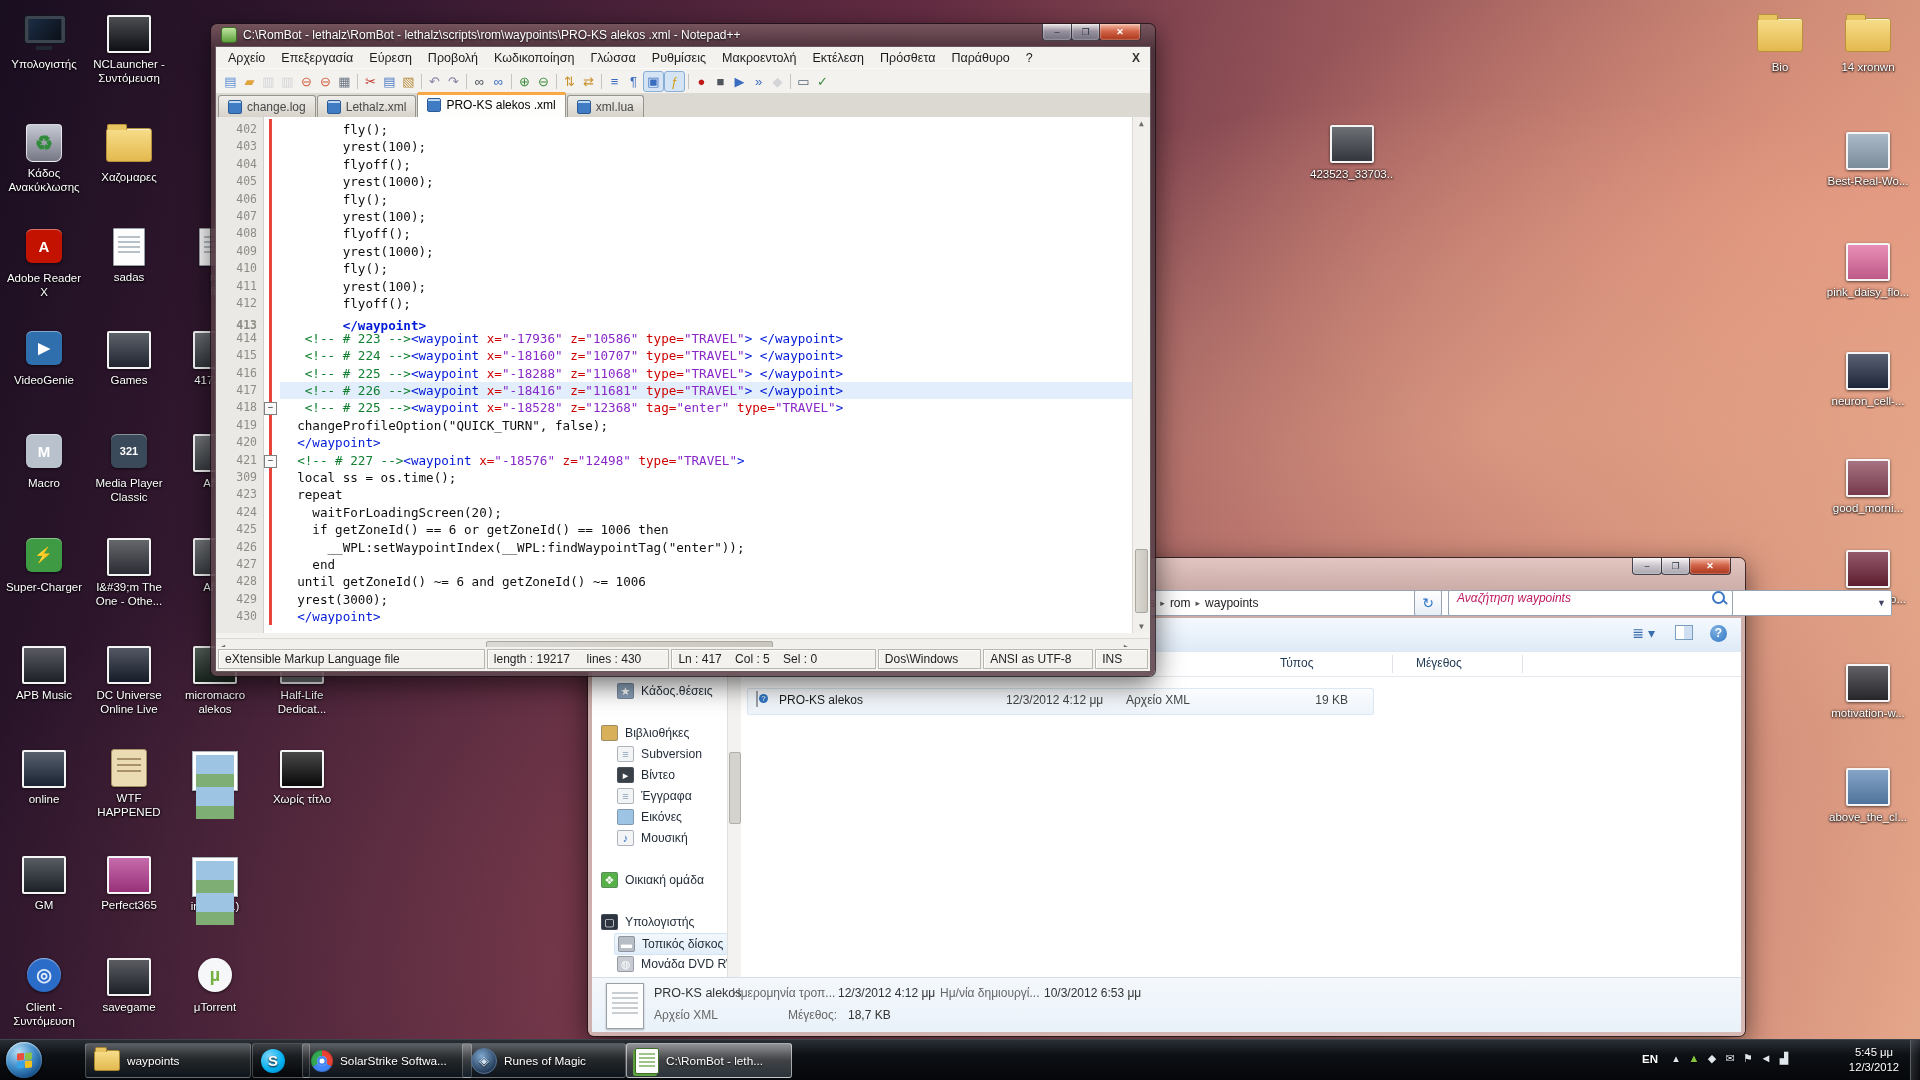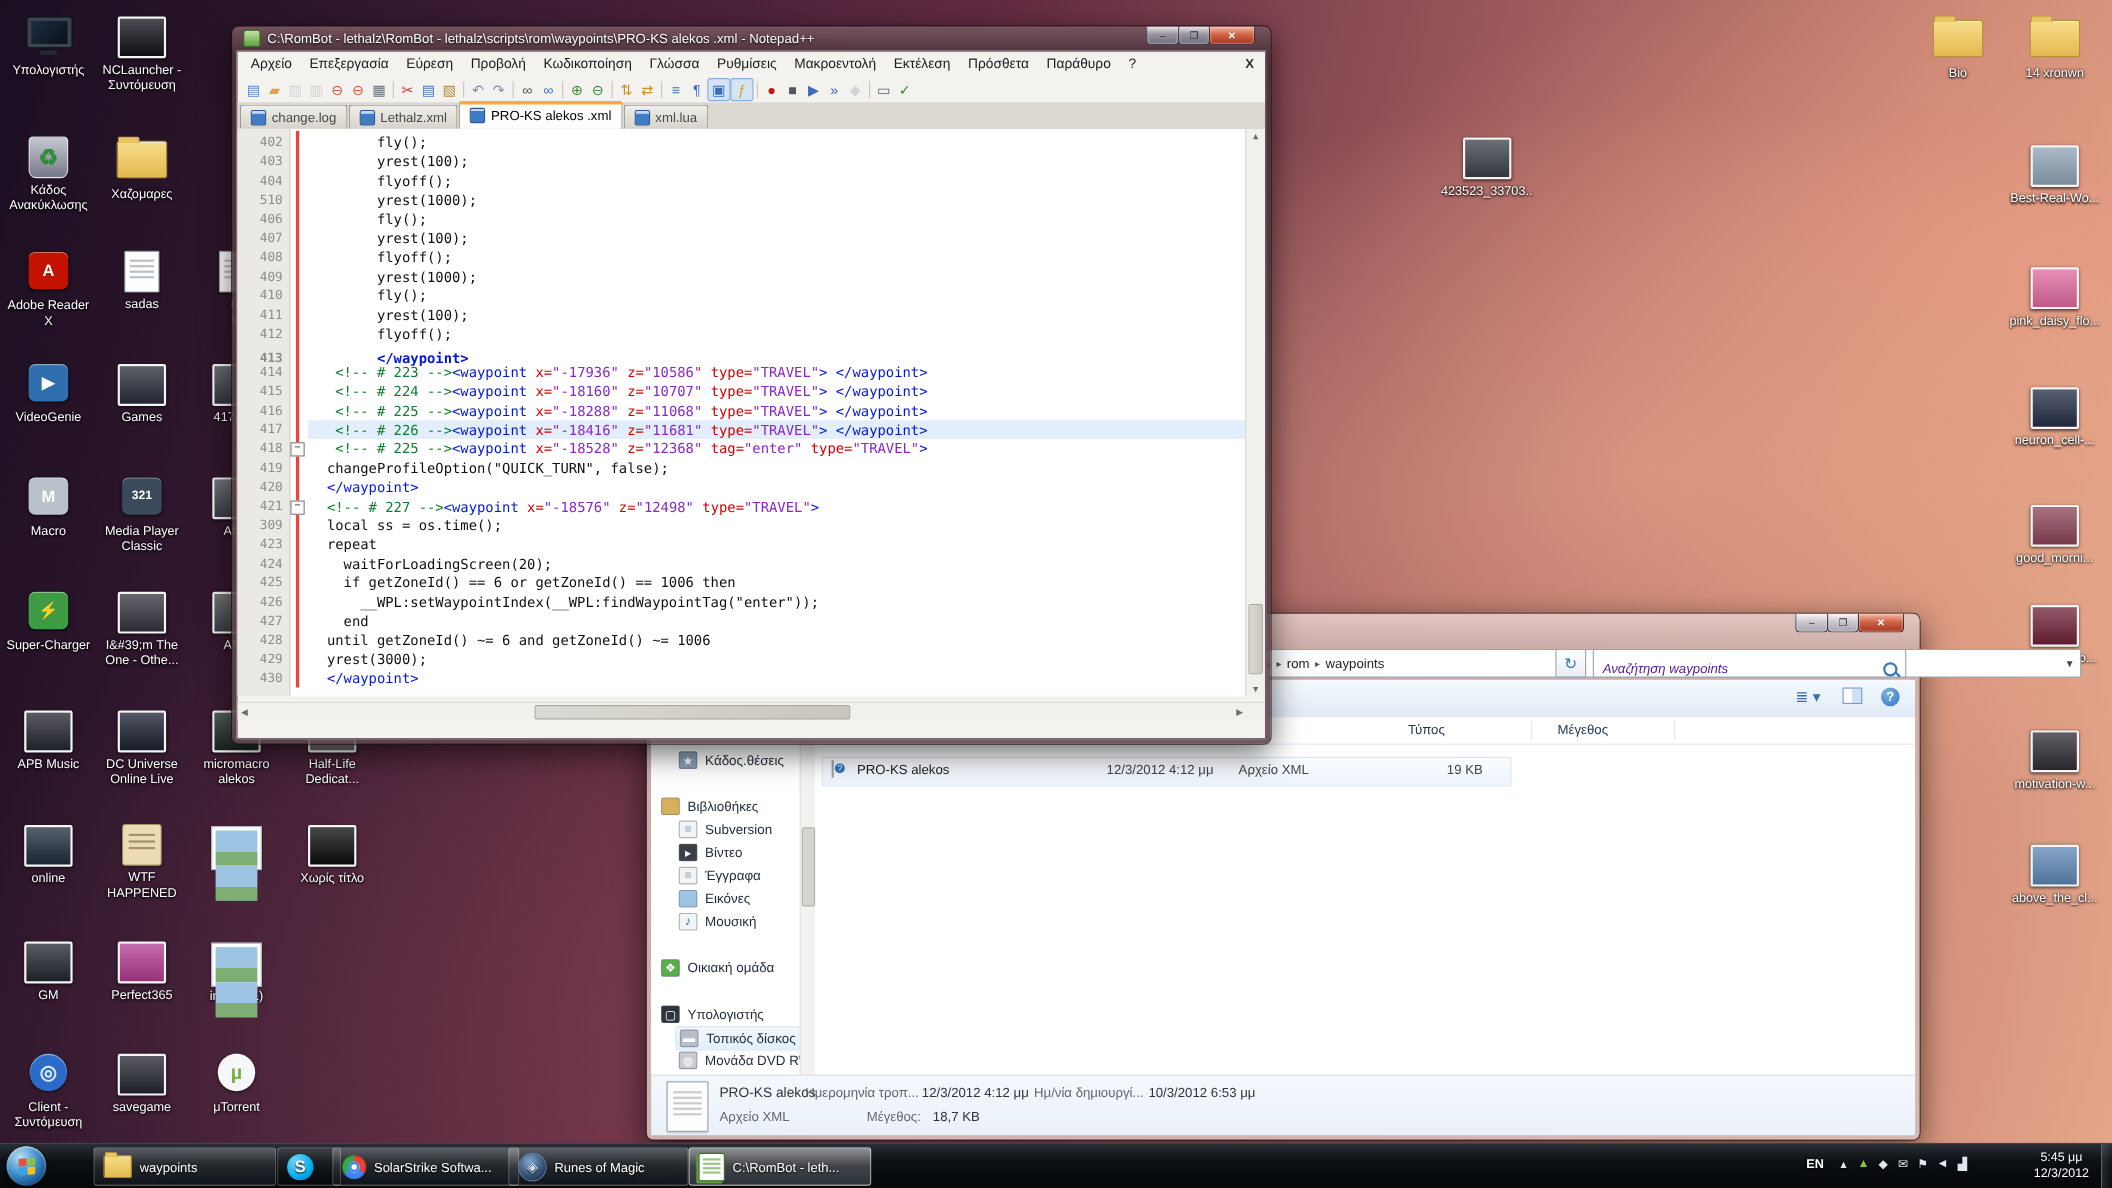--- a/index.html
+++ b/index.html
@@ -616,7 +616,7 @@
             <div class="cline" style="top: 4px;"><div class="num">402</div><div class="ct"><span>        </span><span class="k">fly();</span></div></div>
             <div class="cline" style="top: 21.4px;"><div class="num">403</div><div class="ct"><span>        </span><span class="k">yrest(100);</span></div></div>
             <div class="cline" style="top: 38.8px;"><div class="num">404</div><div class="ct"><span>        </span><span class="k">flyoff();</span></div></div>
-            <div class="cline" style="top: 56.2px;"><div class="num">510</div><div class="ct"><span>        </span><span class="k">yrest(1000);</span></div></div>
+            <div class="cline" style="top: 56.2px;"><div class="num">405</div><div class="ct"><span>        </span><span class="k">yrest(1000);</span></div></div>
             <div class="cline" style="top: 73.6px;"><div class="num">406</div><div class="ct"><span>        </span><span class="k">fly();</span></div></div>
             <div class="cline" style="top: 91px;"><div class="num">407</div><div class="ct"><span>        </span><span class="k">yrest(100);</span></div></div>
             <div class="cline" style="top: 108.4px;"><div class="num">408</div><div class="ct"><span>        </span><span class="k">flyoff();</span></div></div>

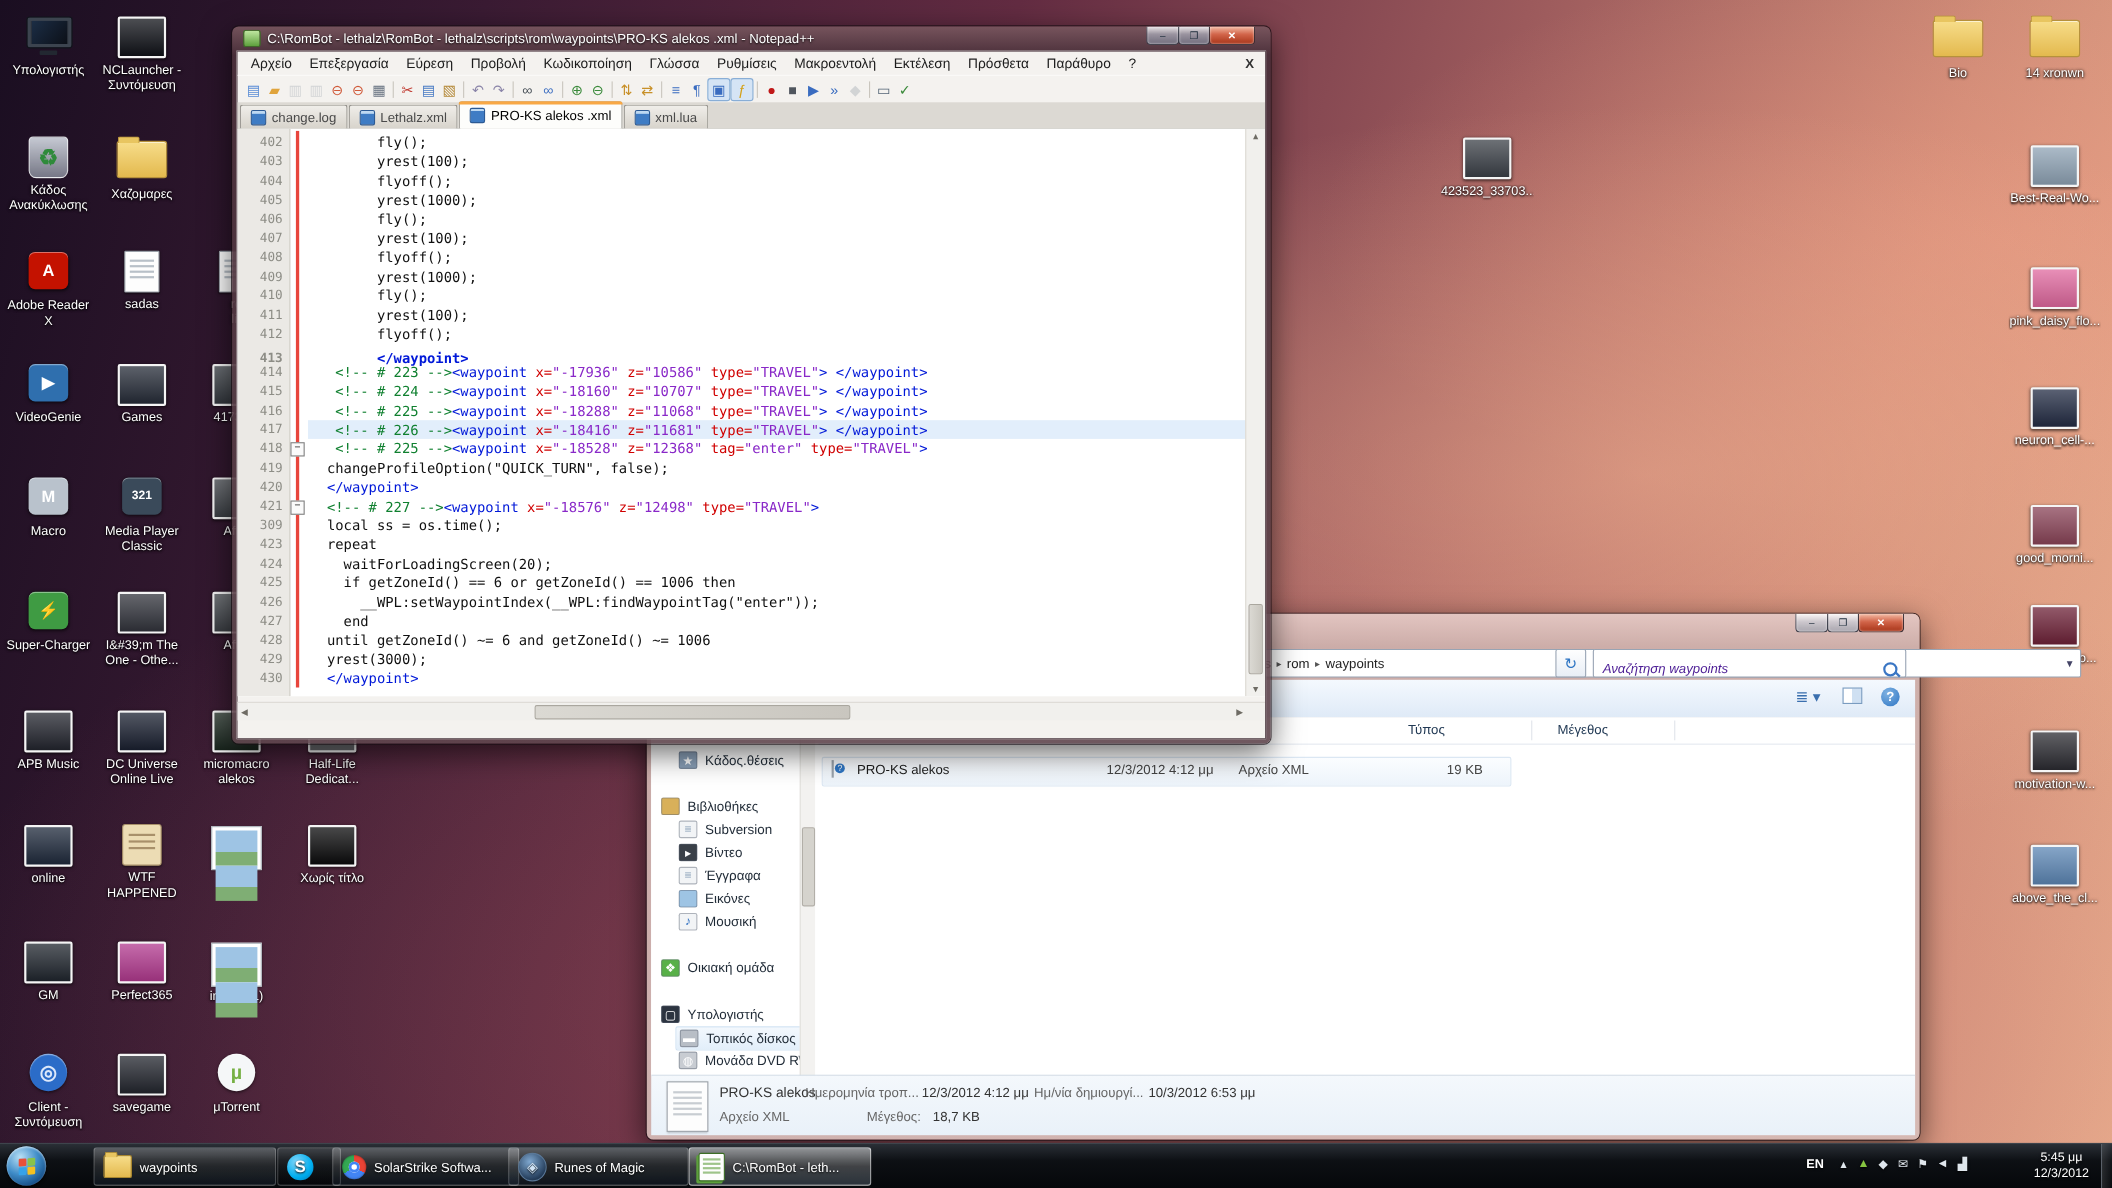--- a/index.html
+++ b/index.html
@@ -103,7 +103,7 @@
   #refreshbtn{position:absolute;left:822px;top:4px;width:26px;height:24px;background:linear-gradient(#fefefe,#e8eef6);
     border:1px solid #98a4b4;border-radius:2px;color:#2f76c4;font-size:14px;display:flex;align-items:center;justify-content:center}
   #searchbox{position:absolute;left:856px;top:4px;right:8px;height:24px;background:#fff;border:1px solid #98a4b4;
-    border-radius:2px;display:flex;align-items:flex-end;padding:0 8px;font-size:12px;color:#4c1d95;font-style:italic}
+    border-radius:2px;display:flex;align-items:flex-start;padding:0 8px;font-size:12px;color:#be185d;font-style:italic}
   #searchmag{position:absolute;right:7px;width:9px;height:9px;border:2px solid #3a76c4;border-radius:50%}
   #searchmag:after{content:"";position:absolute;left:8px;top:8px;width:6px;height:2px;background:#3a76c4;transform:rotate(45deg)}
   #exp-tools{position:absolute;left:0;right:0;top:32px;height:34px;background:linear-gradient(#f4f9fe,#dfeaf7);

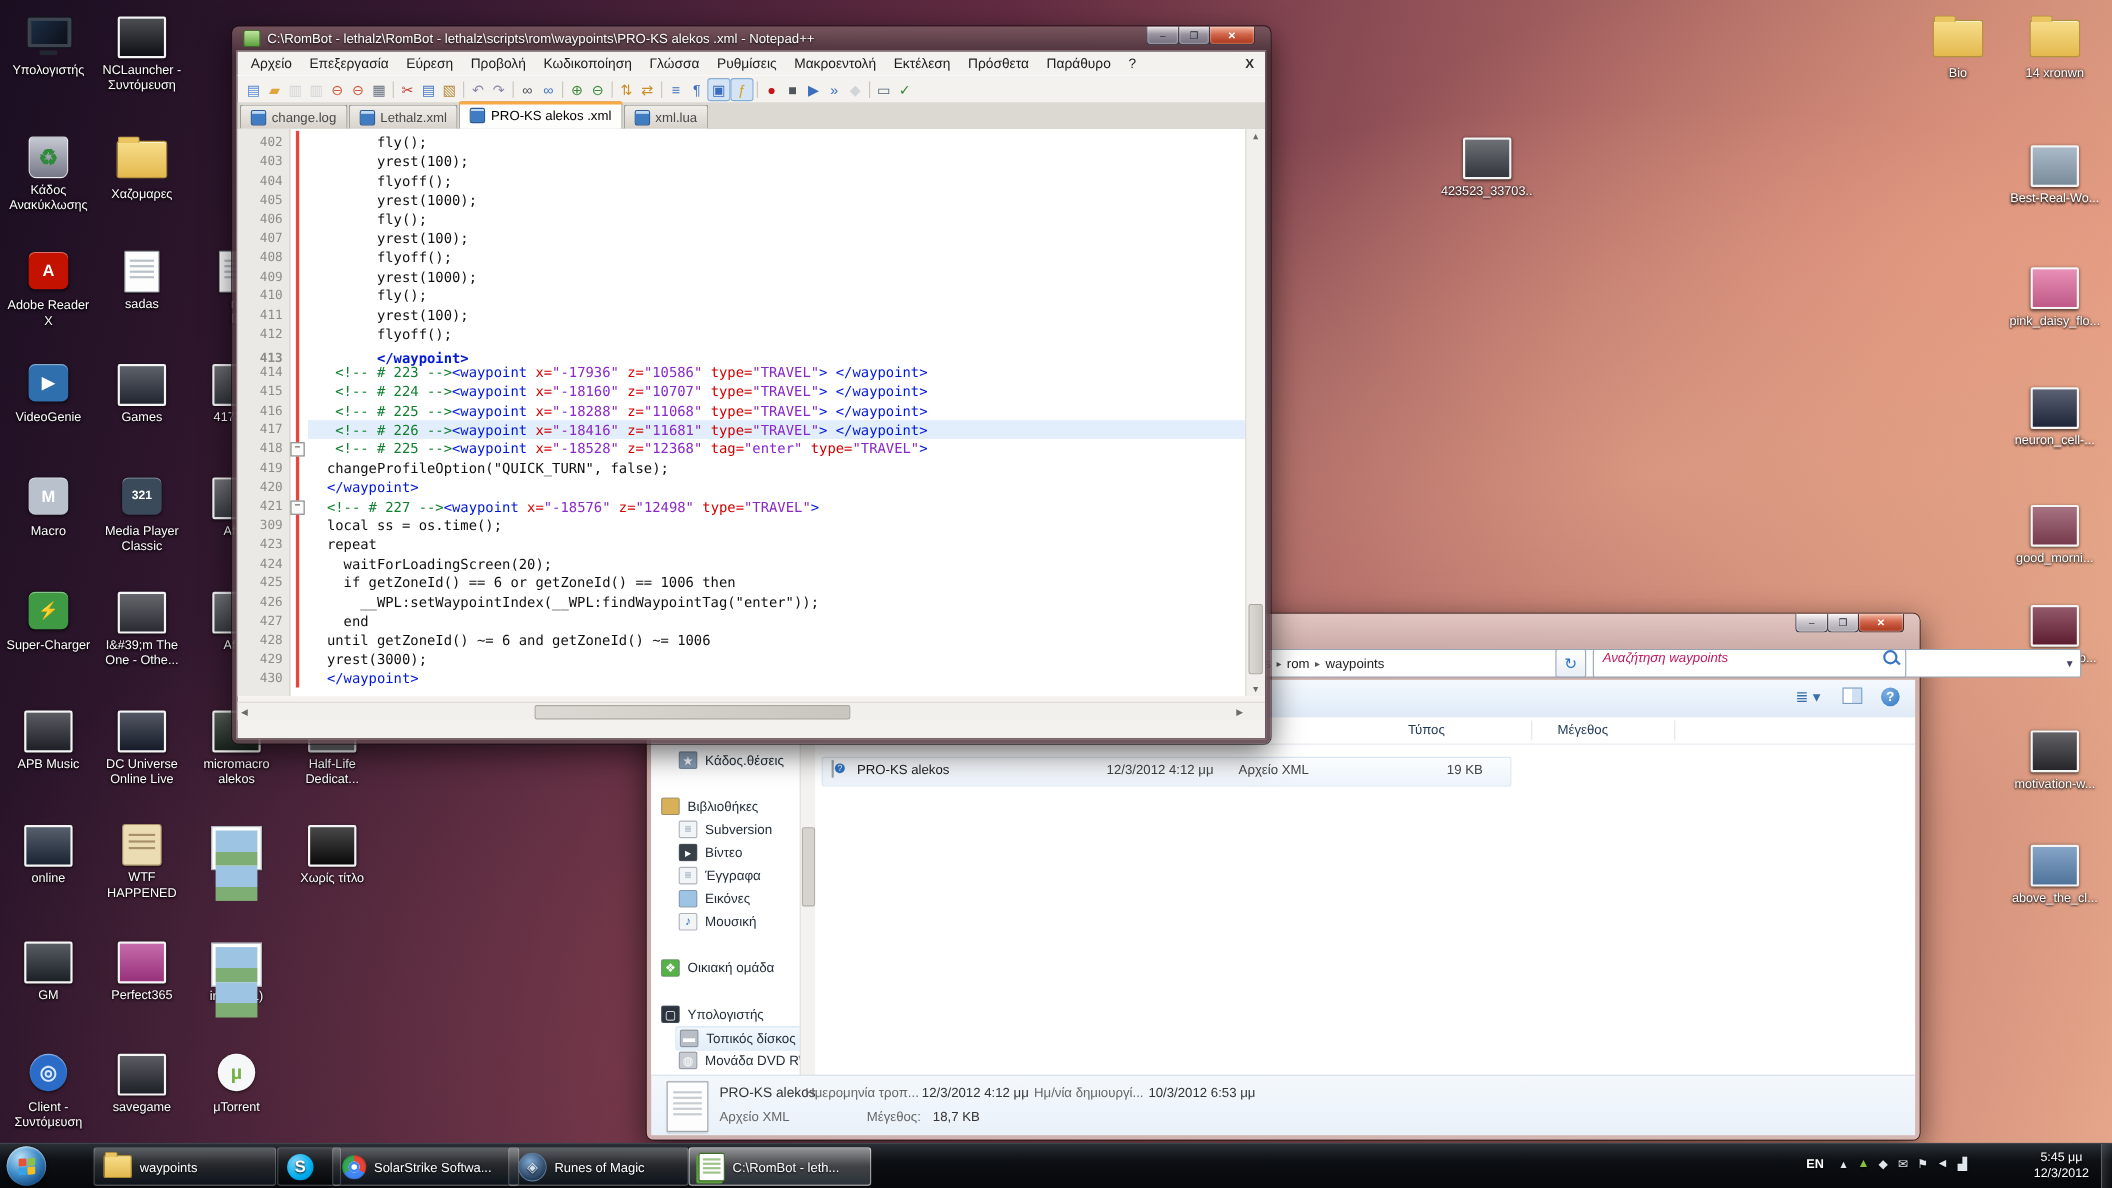--- a/index.html
+++ b/index.html
@@ -656,6 +656,14 @@
         <div class="sbthumb" style="top:2px;height:11px;left:270px;width:285px"></div>
         <div class="sbarrow" style="right:20px;top:4px">▶</div>
       </div>
+      <div id="npp-status">
+          <div class="sfield" style="width: 300px;">eXtensible Markup Language file</div>
+          <div class="sfield" style="width: 200px;">length : 19217     lines : 430</div>
+          <div class="sfield" style="width: 226px;">Ln : 417    Col : 5    Sel : 0</div>
+          <div class="sfield" style="width: 106px;">Dos\Windows</div>
+          <div class="sfield" style="width: 114px;">ANSI as UTF-8</div>
+          <div class="sfield" style="width: 46px;">INS</div>
+        </div>
     </div>
   </div>
 

